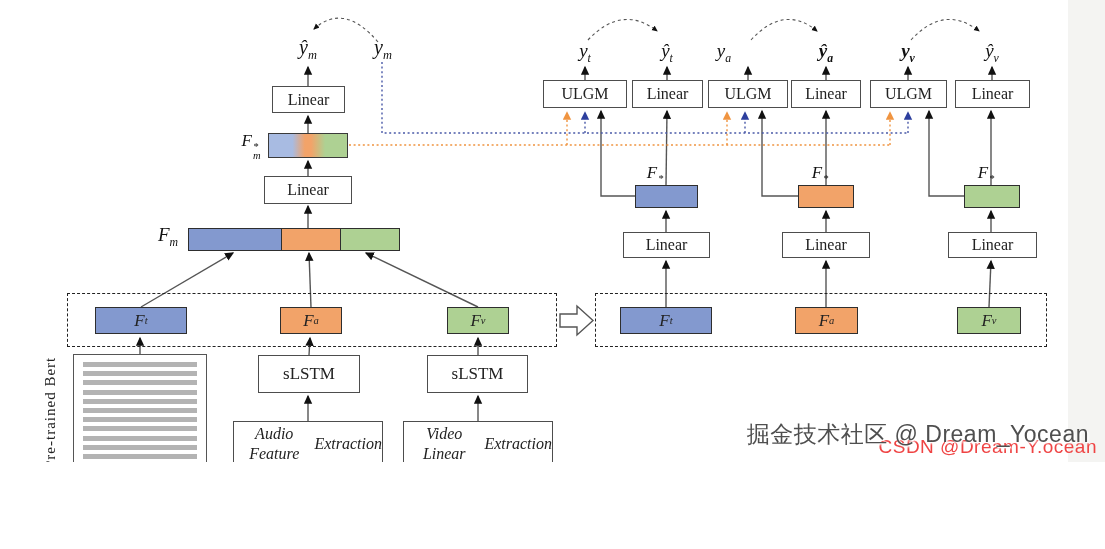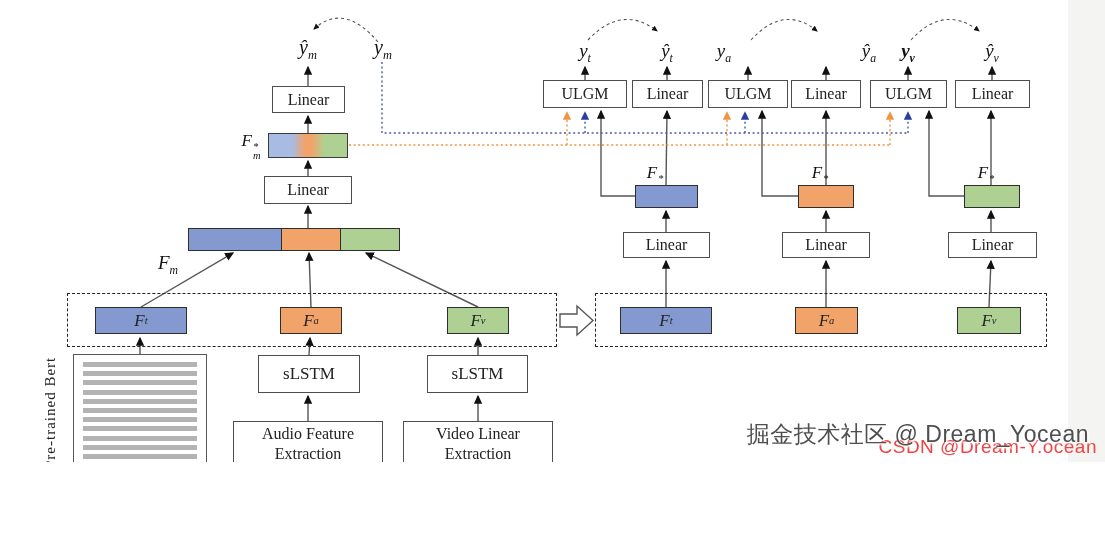--- a/index.html
+++ b/index.html
@@ -268,7 +268,7 @@
   <div class="lbl" style="left:704px;top:40px;width:40px;">
     <span>y</span><sub>a</sub>
   </div>
-  <div class="lbl" style="left:849px;top:40px;width:40px;">
+  <div class="lbl" style="left:806px;top:40px;width:40px;font-weight:bold;">
     <span>ŷ</span><sub>a</sub>
   </div>
   <div class="box" style="left:708px;top:80px;width:80px;height:28px;">

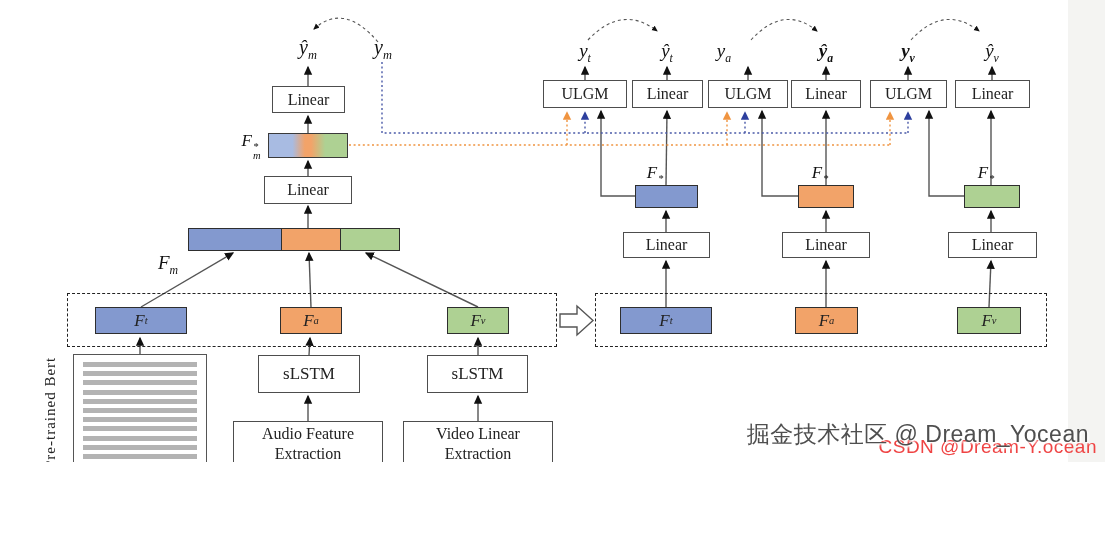--- a/index.html
+++ b/index.html
@@ -148,7 +148,7 @@
   <div class="box" style="left:264px;top:176px;width:88px;height:28px;">
     <span>Linear</span>
   </div>
-  <div class="lbl" style="left:150px;top:224px;width:36px;margin-top:28px;">
+  <div class="lbl" style="left:150px;top:224px;width:36px;">
     <span>F</span><sub>m</sub>
   </div>
   <div class="fmwrap" style="left:188px;top:228px;width:212px;height:23px;">

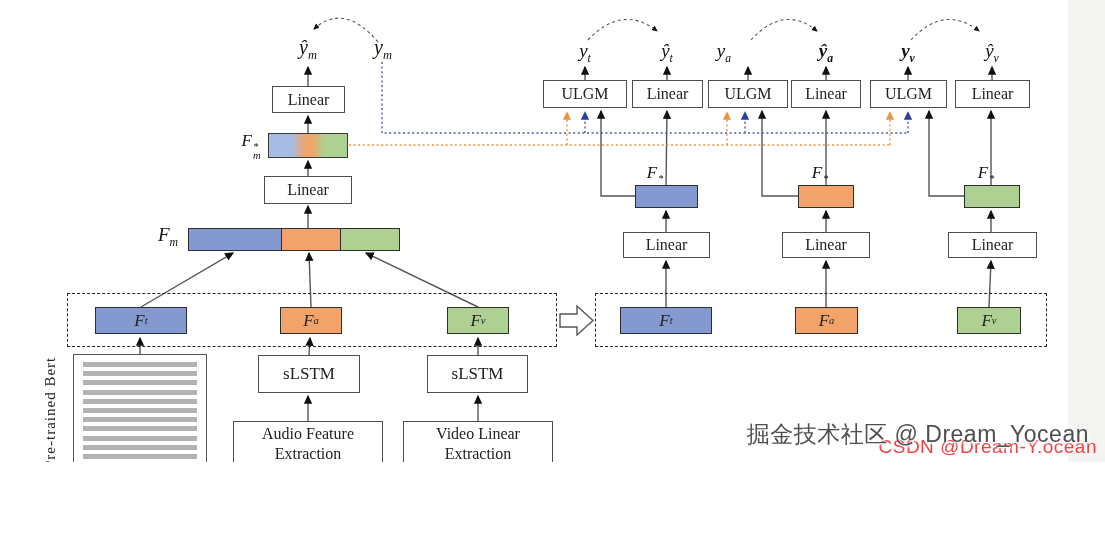--- a/index.html
+++ b/index.html
@@ -31,7 +31,7 @@
   .bert .stripes{width:100%;height:100%;background:repeating-linear-gradient(to bottom,#b3b3b3 0 5px,#ffffff 5px 9.2px);}
   .vlabel{position:absolute;writing-mode:vertical-rl;transform:rotate(180deg);
           font-size:15px;color:#222;text-align:center;letter-spacing:1px;}
-  .twoline{flex-direction:column;}
+  .twoline{flex-direction:row;font-style:italic;}
   .textinput{position:absolute;font-size:15px;color:#111;text-align:center;line-height:1.25;}
   .frame{position:absolute;border:1px solid #999;overflow:hidden;}
   .dots{position:absolute;font-size:15px;font-weight:bold;letter-spacing:3px;color:#111;}

